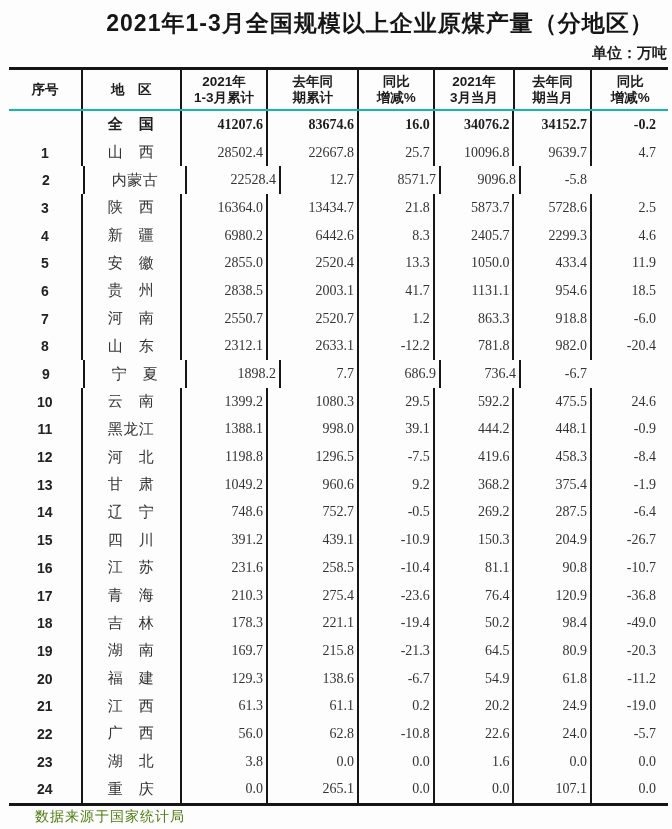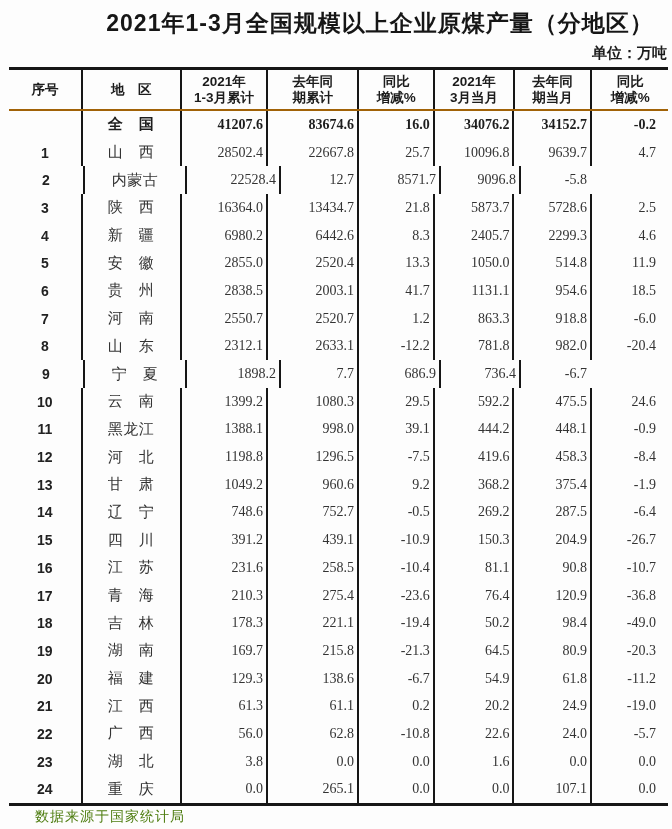--- a/index.html
+++ b/index.html
@@ -31,7 +31,7 @@
   }
   .thead{
     display:flex;
-    border-bottom:2px solid #a16207;
+    border-bottom:2px solid #14b8a6;
     height:39px;
   }
   .hcell{

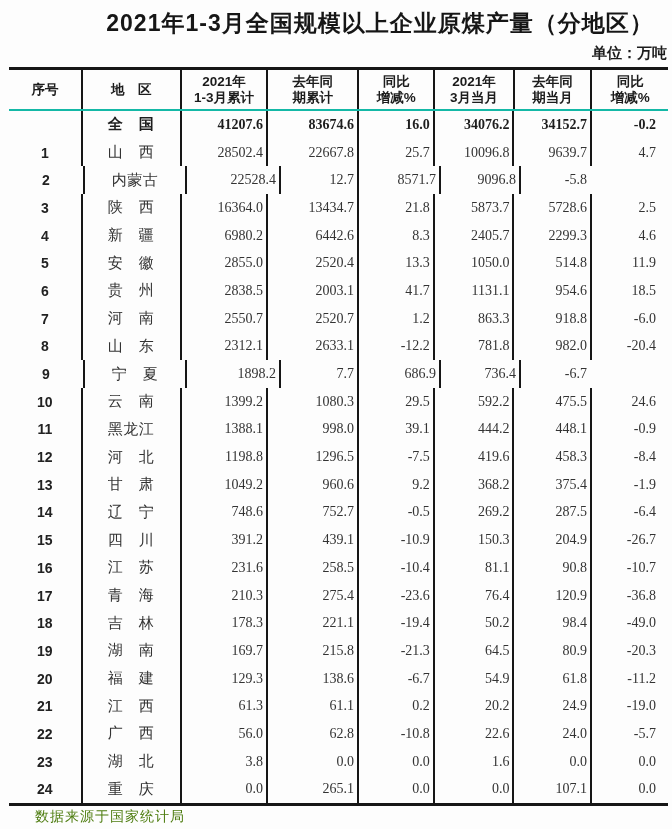--- a/index.html
+++ b/index.html
@@ -168,7 +168,7 @@
         <div class="cell c3 bdr num">2520.4</div>
         <div class="cell c4 bdr num">13.3</div>
         <div class="cell c5 bdr num">1050.0</div>
-        <div class="cell c6 bdr num">514.8</div>
+        <div class="cell c6 bdr num">433.4</div>
         <div class="cell c7 num">11.9</div>
       </div>
       <div class="trow">

